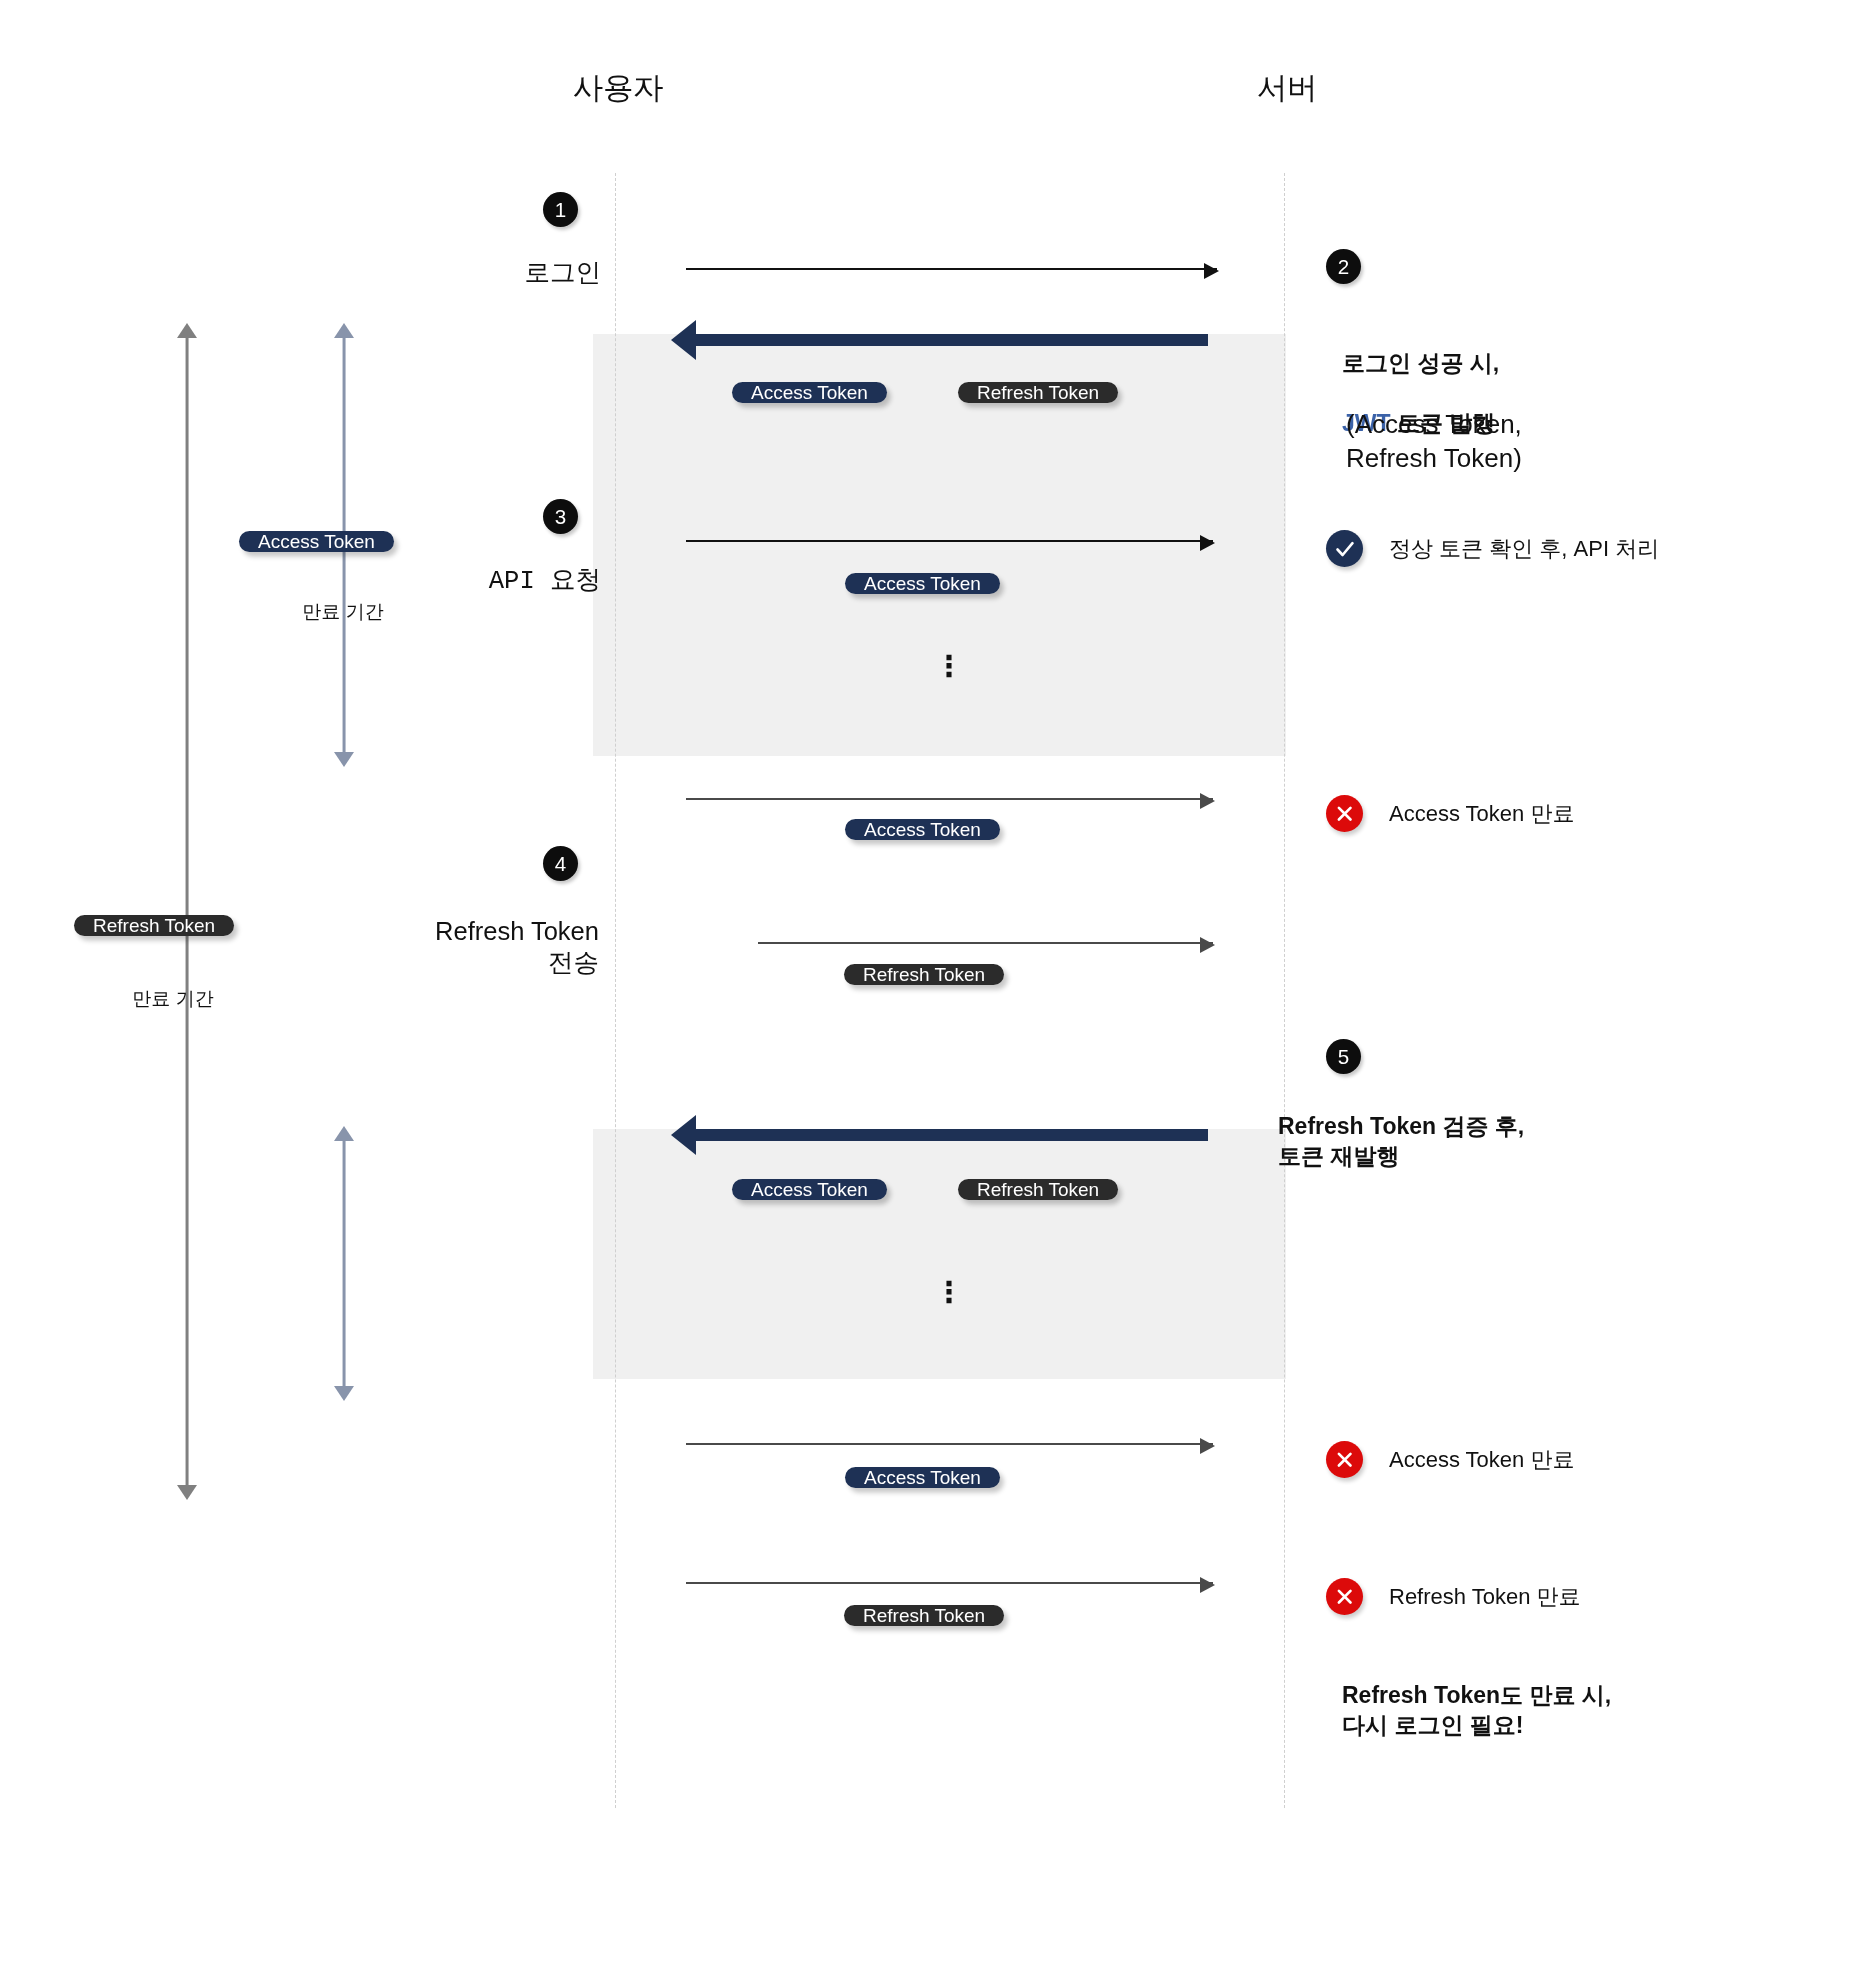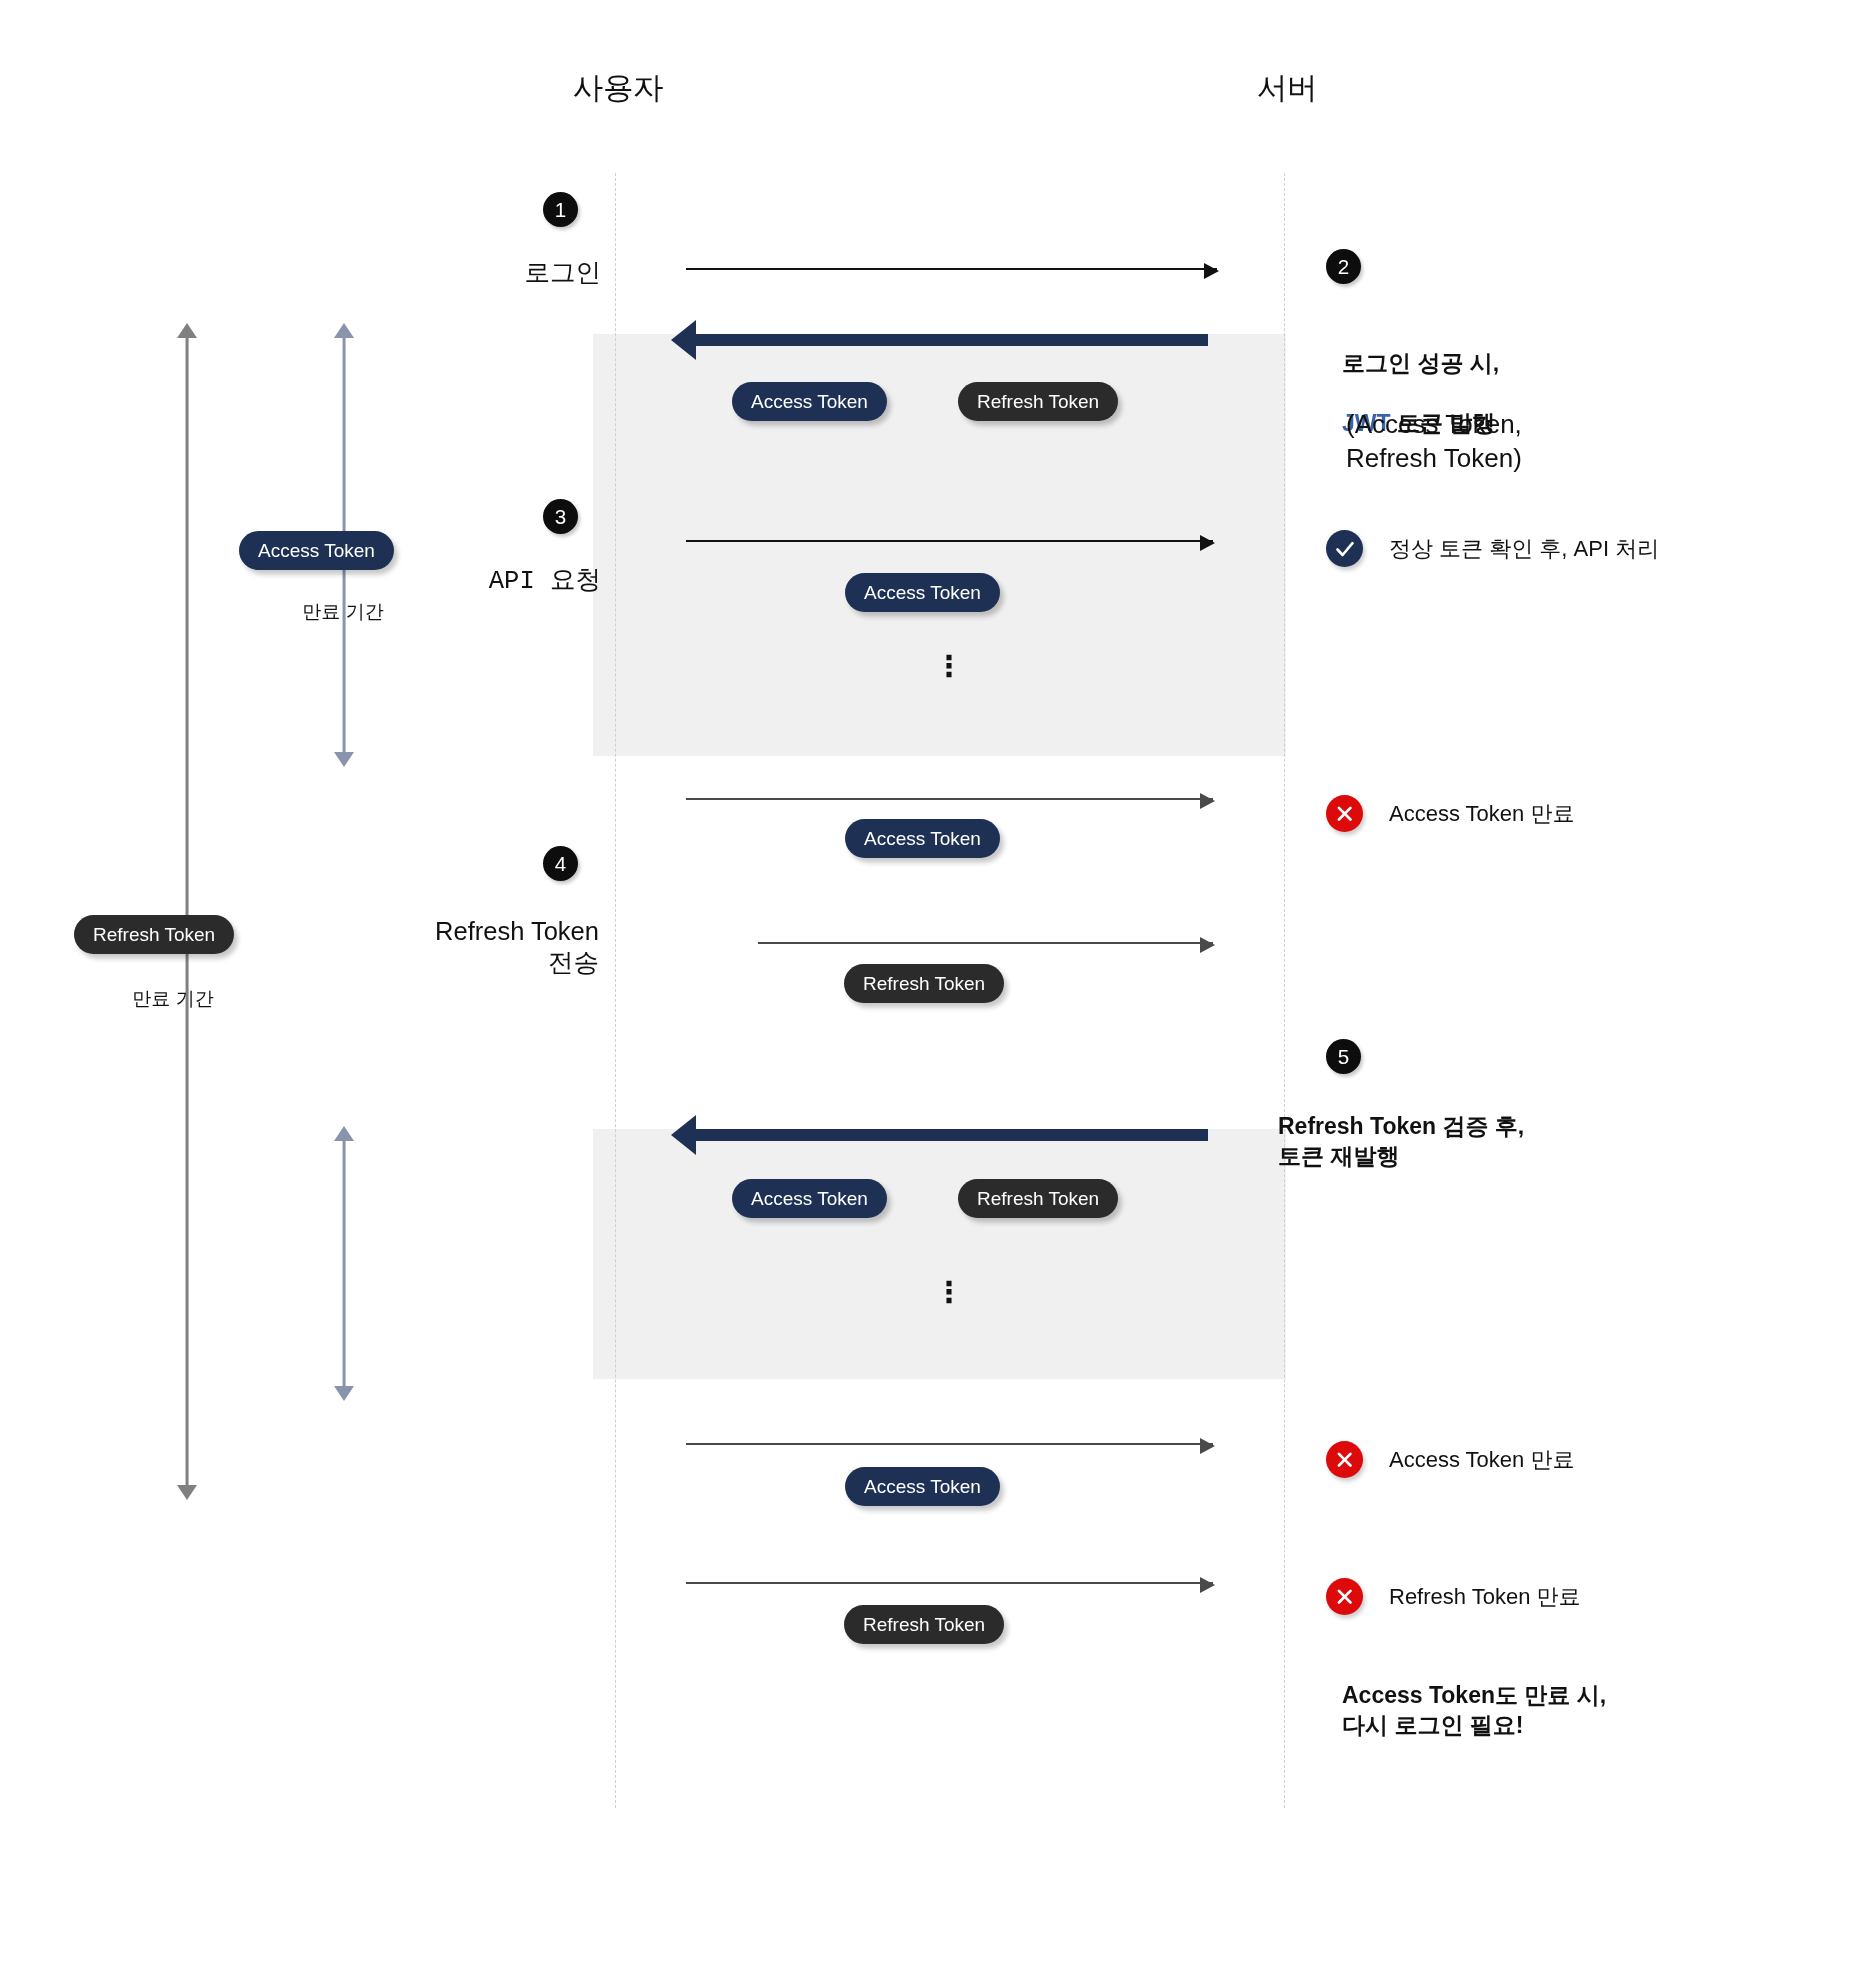--- a/index.html
+++ b/index.html
@@ -25,7 +25,7 @@
   
   .pill{position:absolute;border-radius:29px;color:#ffffff;
         font-size:19px;line-height:1;white-space:nowrap;
-        padding:10px 19px;box-shadow:3.7px 4.5px 5.4px rgba(0,0,0,.22);
+        padding:1px 19px;box-shadow:3.7px 4.5px 5.4px rgba(0,0,0,.22);
         text-align:center;}
   .pill.access{background:#1e3155;}
   .pill.refresh{background:#2b2b2b;}

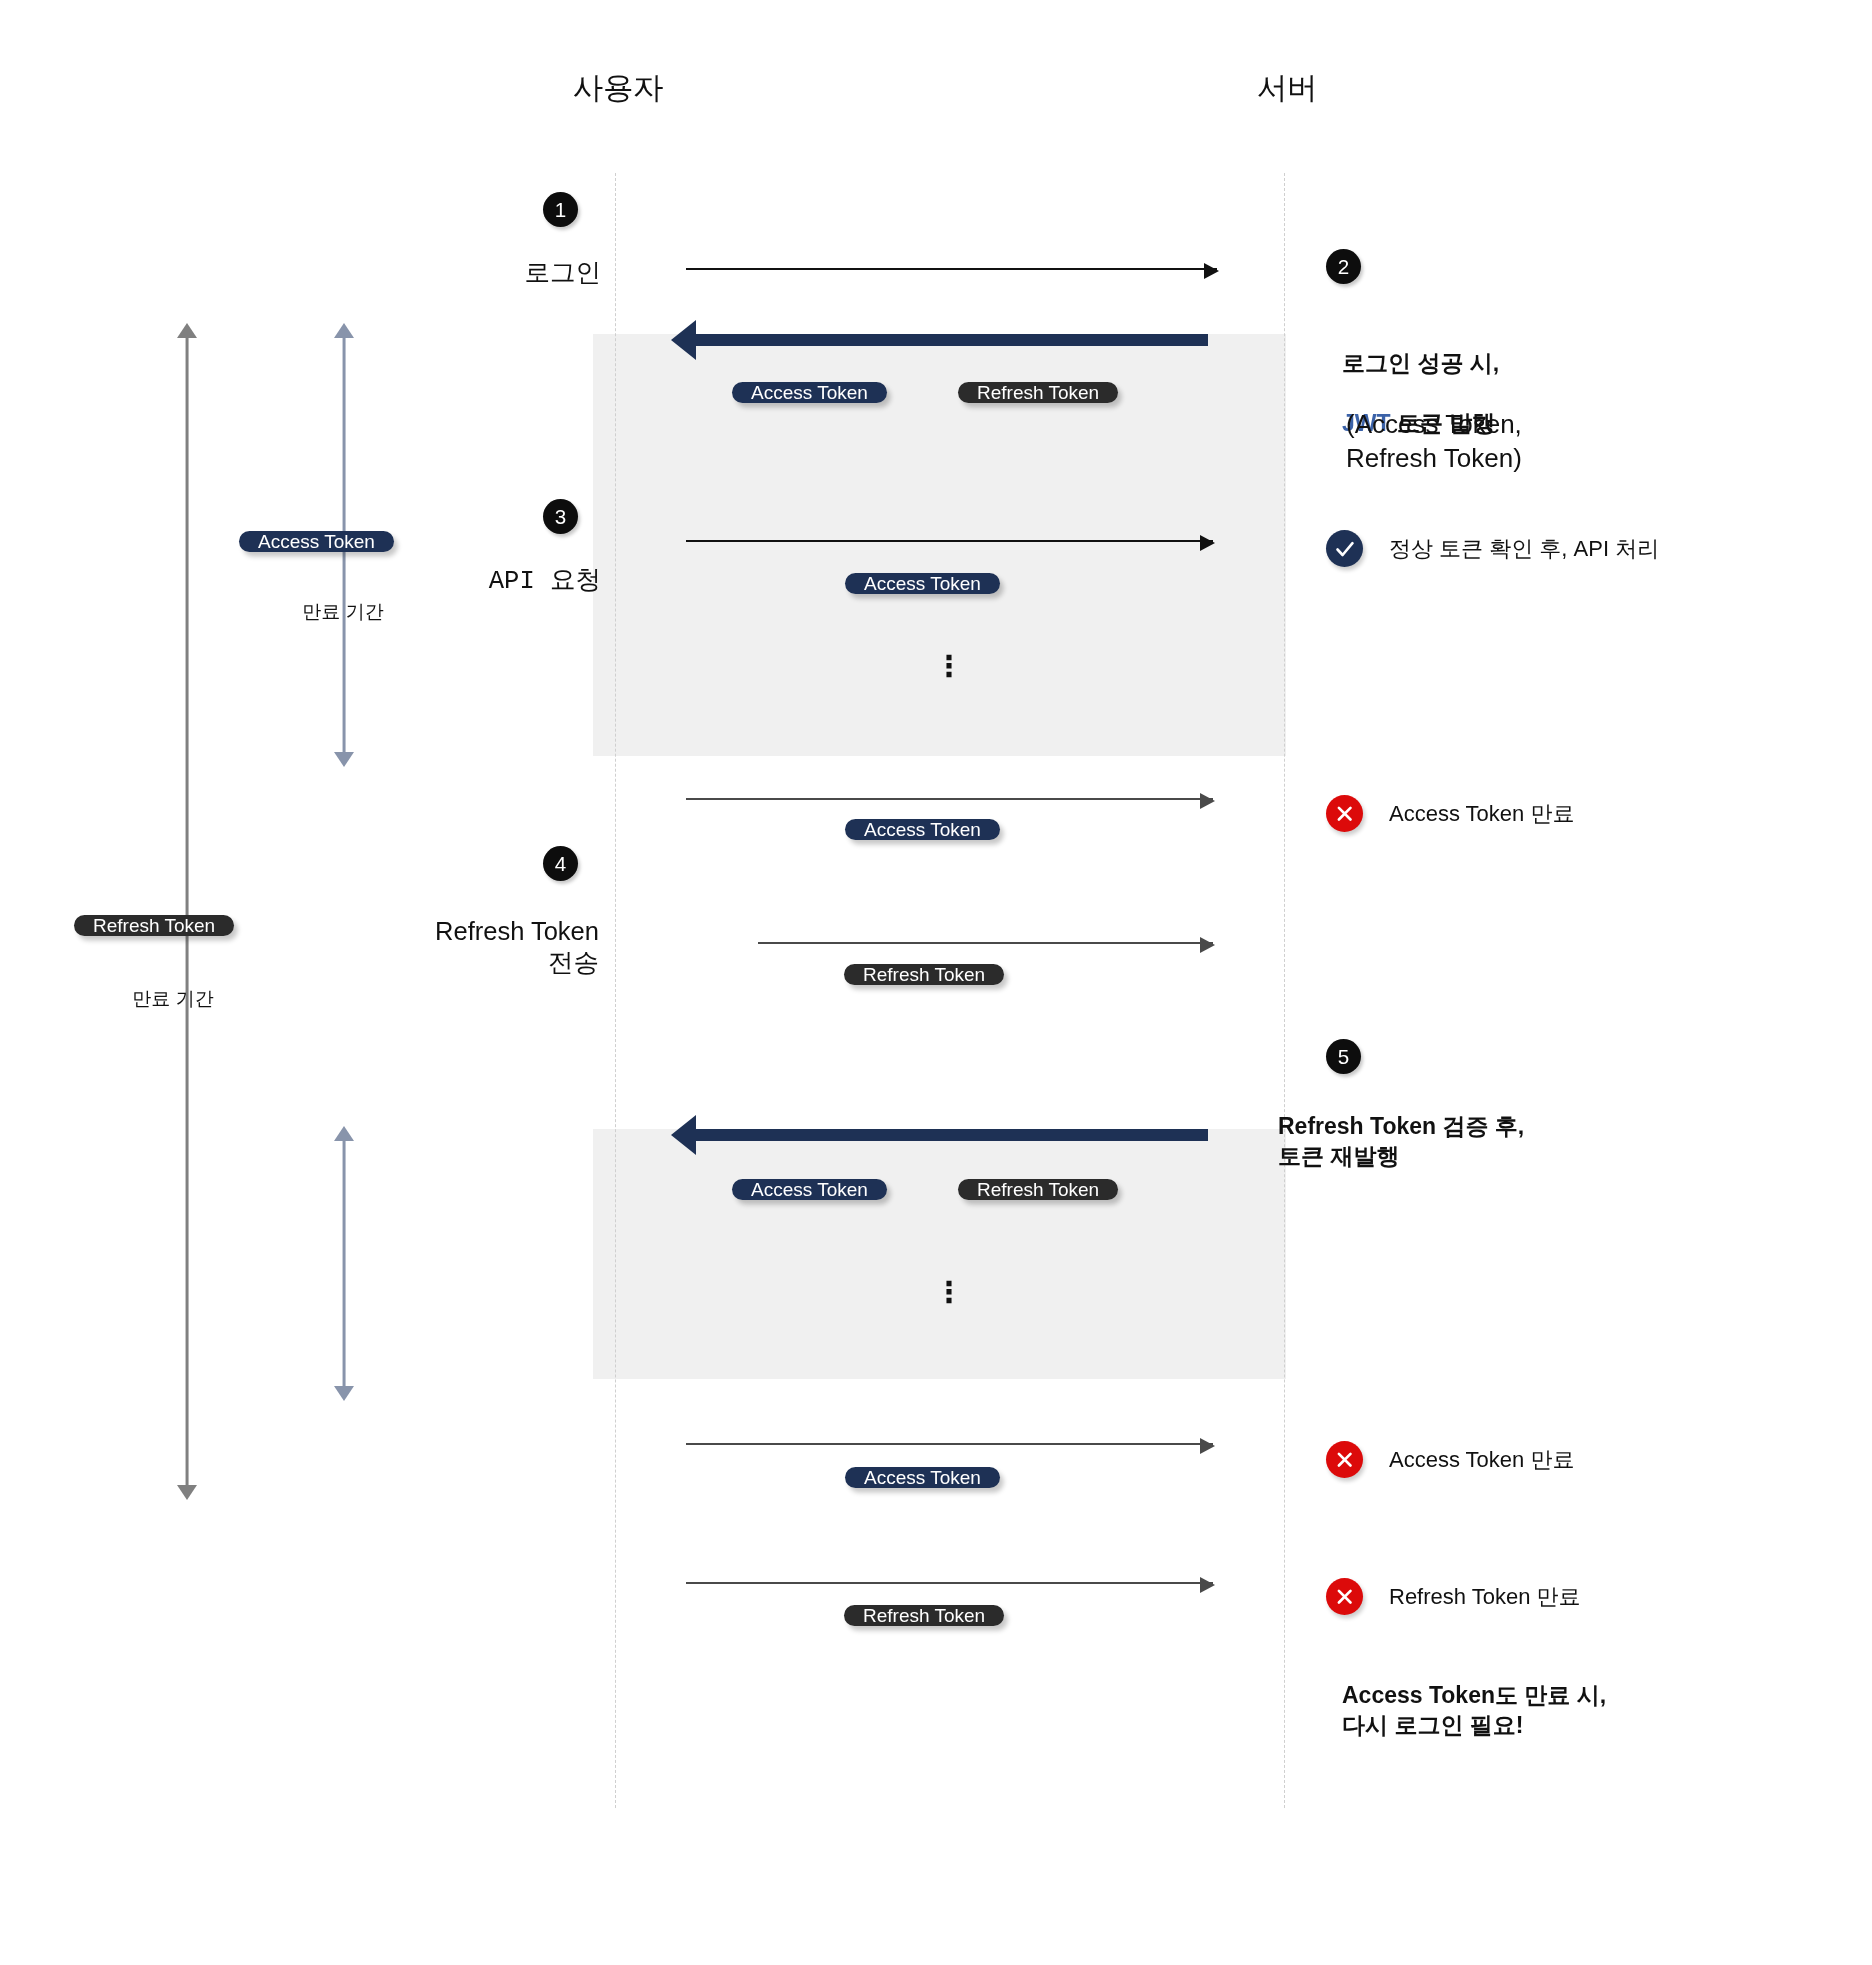--- a/index.html
+++ b/index.html
@@ -209,7 +209,7 @@
     <div class="lbl">Refresh Token 만료</div>
   </div>
 
-  <div class="note" style="left:1342px;top:1681px;">Access Token도 만료 시,
+  <div class="note" style="left:1342px;top:1681px;">Refresh Token도 만료 시,
 다시 로그인 필요!</div>
 
 </div>

